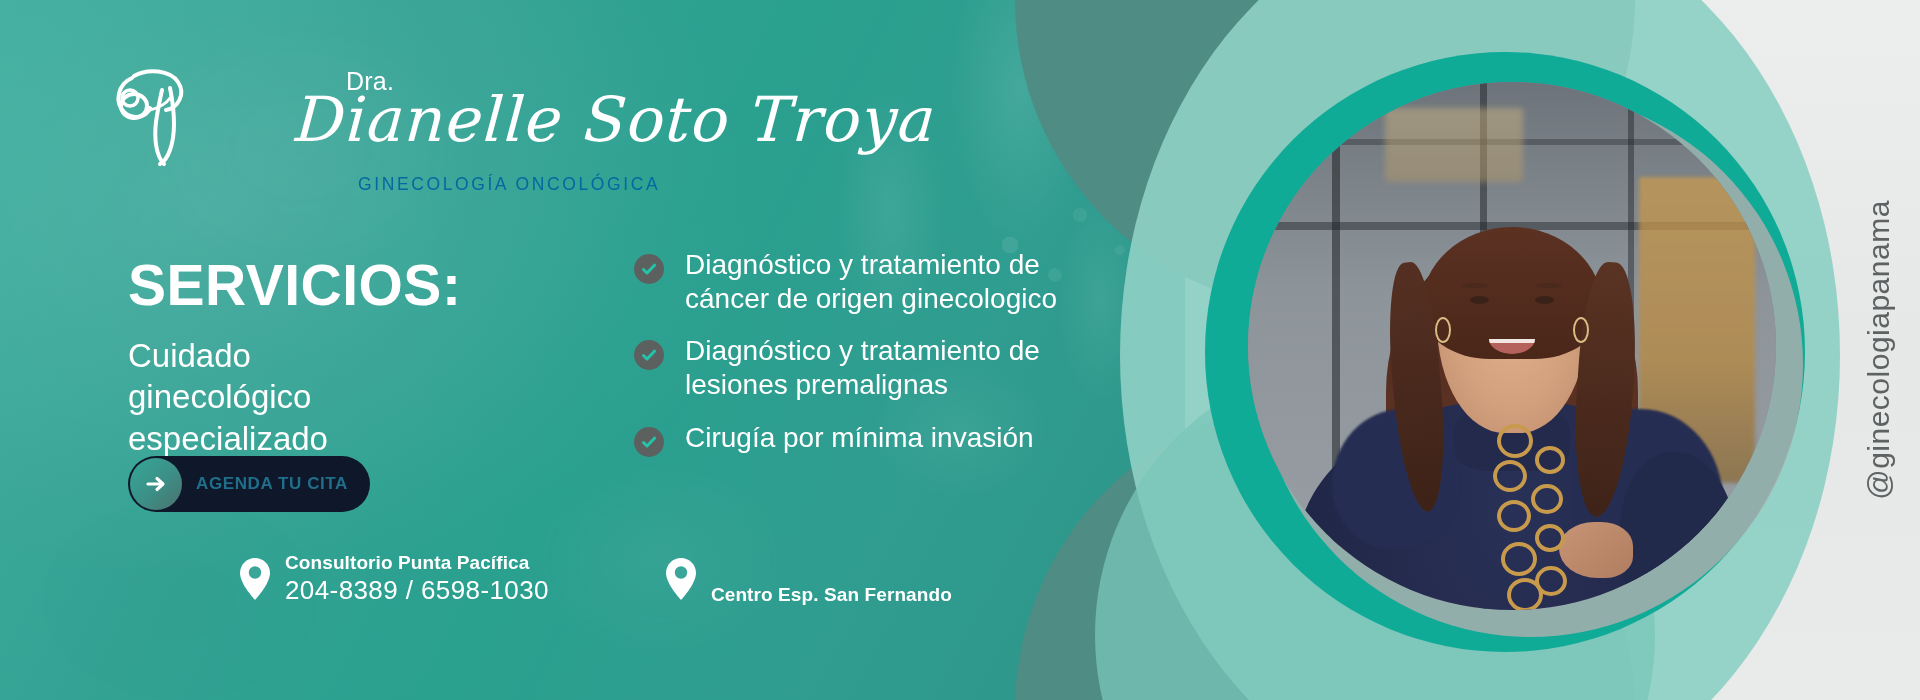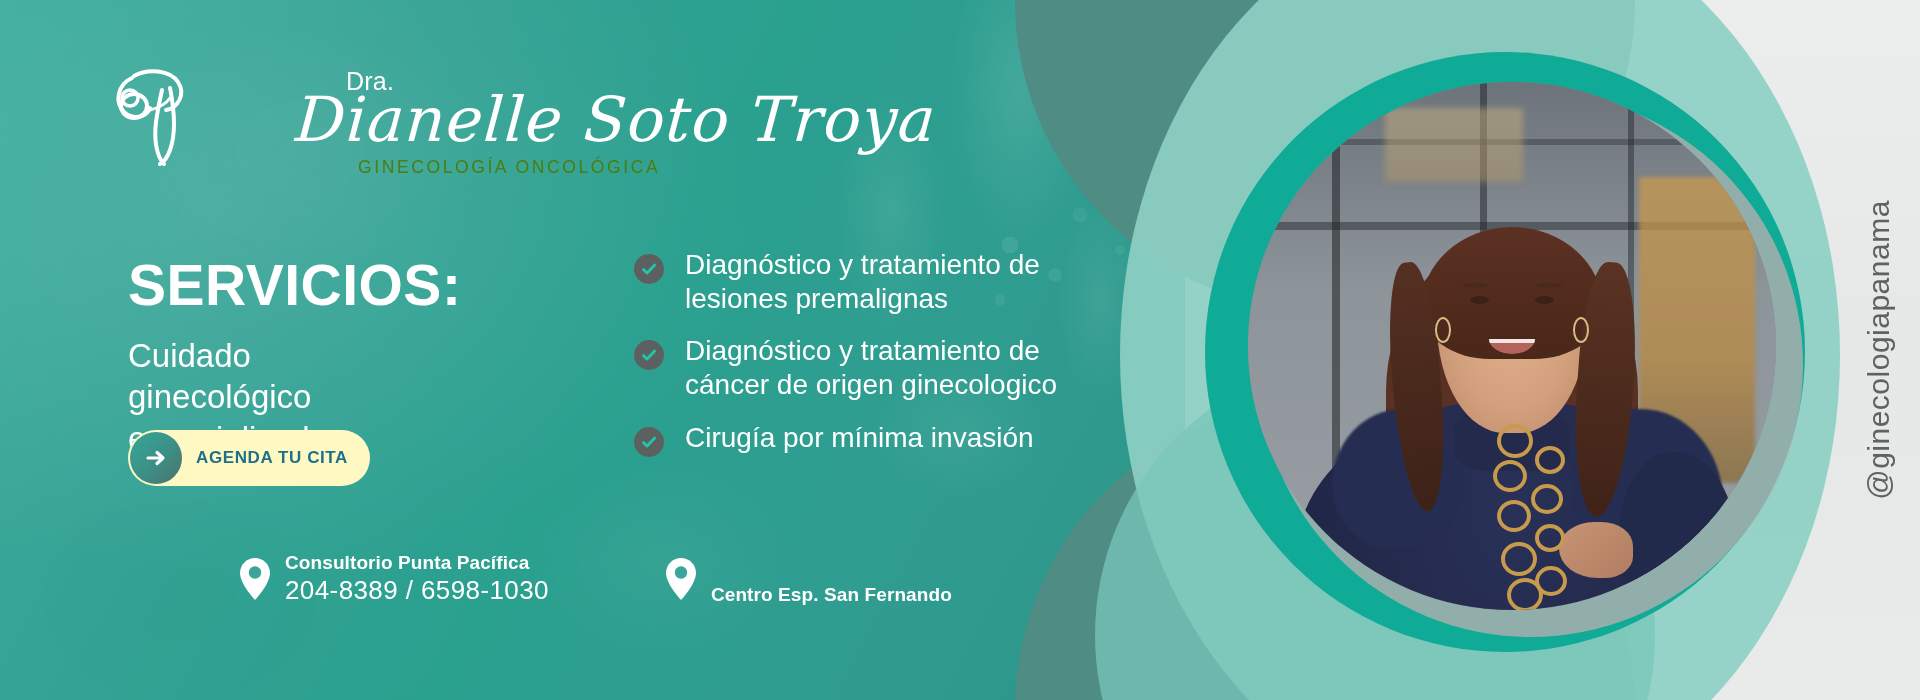--- a/index.html
+++ b/index.html
@@ -305,9 +305,9 @@
   }
   .logo-sub {
     position: absolute;
-    left: 250px; top: 102px;
+    left: 250px; top: 119px;
     font-size: 17.5px;
-    color: #4d7c0f;
+    color: #0369a1;
     letter-spacing: 2.6px;
     white-space: nowrap;
   }

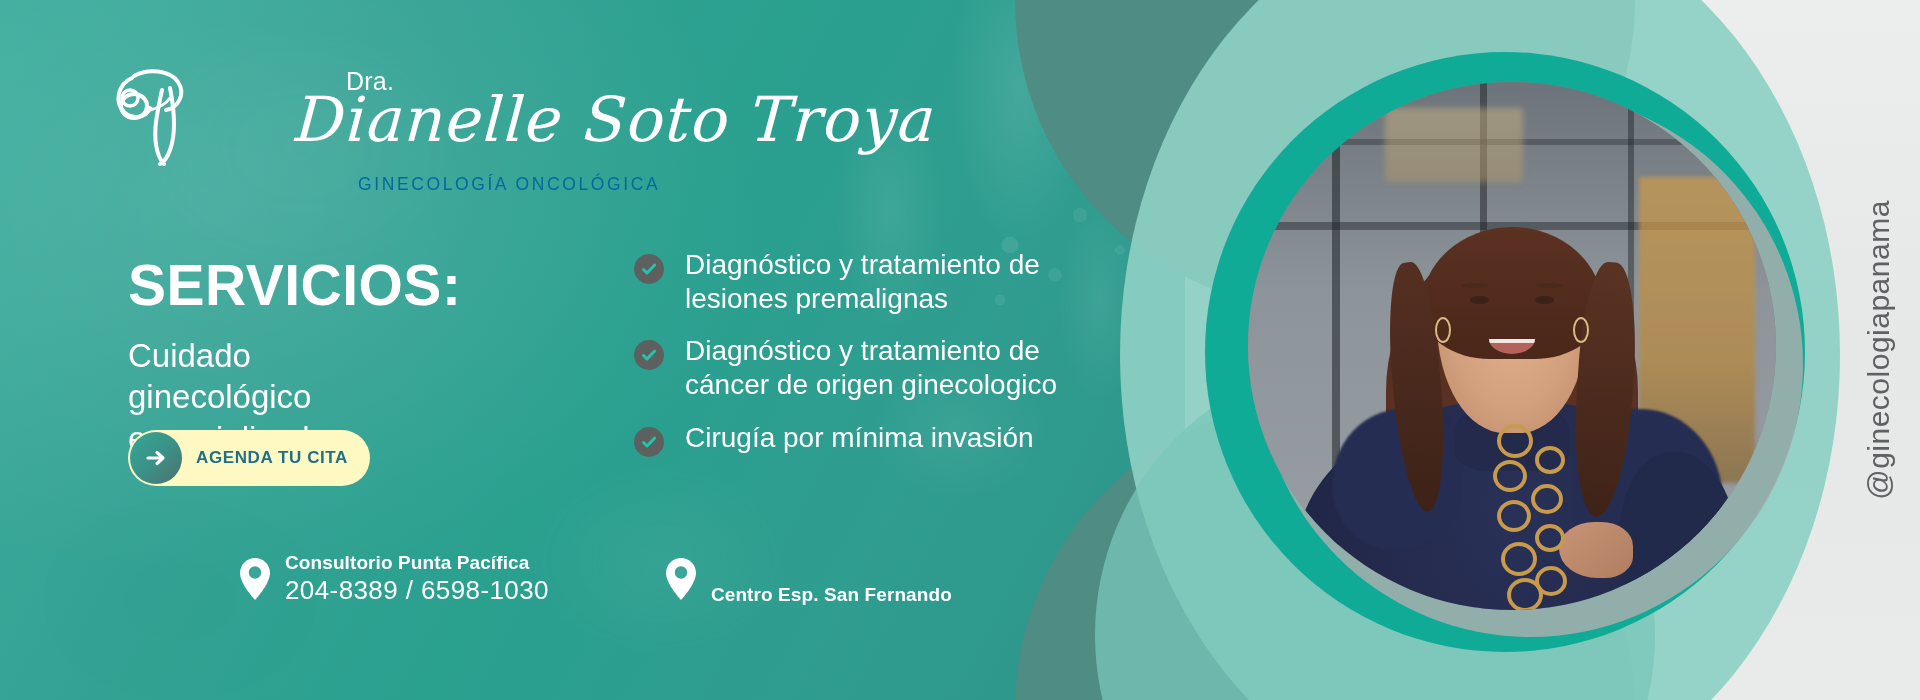--- a/index.html
+++ b/index.html
@@ -516,7 +516,7 @@
           <path d="M4.5 10.5 L8 14 L15.5 6.2" stroke="#23c4aa" stroke-width="3" fill="none" stroke-linecap="round" stroke-linejoin="round"></path>
         </svg>
       </span>
-      <span class="svc-text">Diagnóstico y tratamiento de lesiones premalignas</span>
+      <span class="svc-text">Diagnóstico y tratamiento de cáncer de origen ginecologico</span>
     </div>
     <div class="svc-item">
       <span class="svc-check">
@@ -524,7 +524,7 @@
           <path d="M4.5 10.5 L8 14 L15.5 6.2" stroke="#23c4aa" stroke-width="3" fill="none" stroke-linecap="round" stroke-linejoin="round"></path>
         </svg>
       </span>
-      <span class="svc-text">Diagnóstico y tratamiento de cáncer de origen ginecologico</span>
+      <span class="svc-text">Diagnóstico y tratamiento de lesiones premalignas</span>
     </div>
     <div class="svc-item">
       <span class="svc-check">

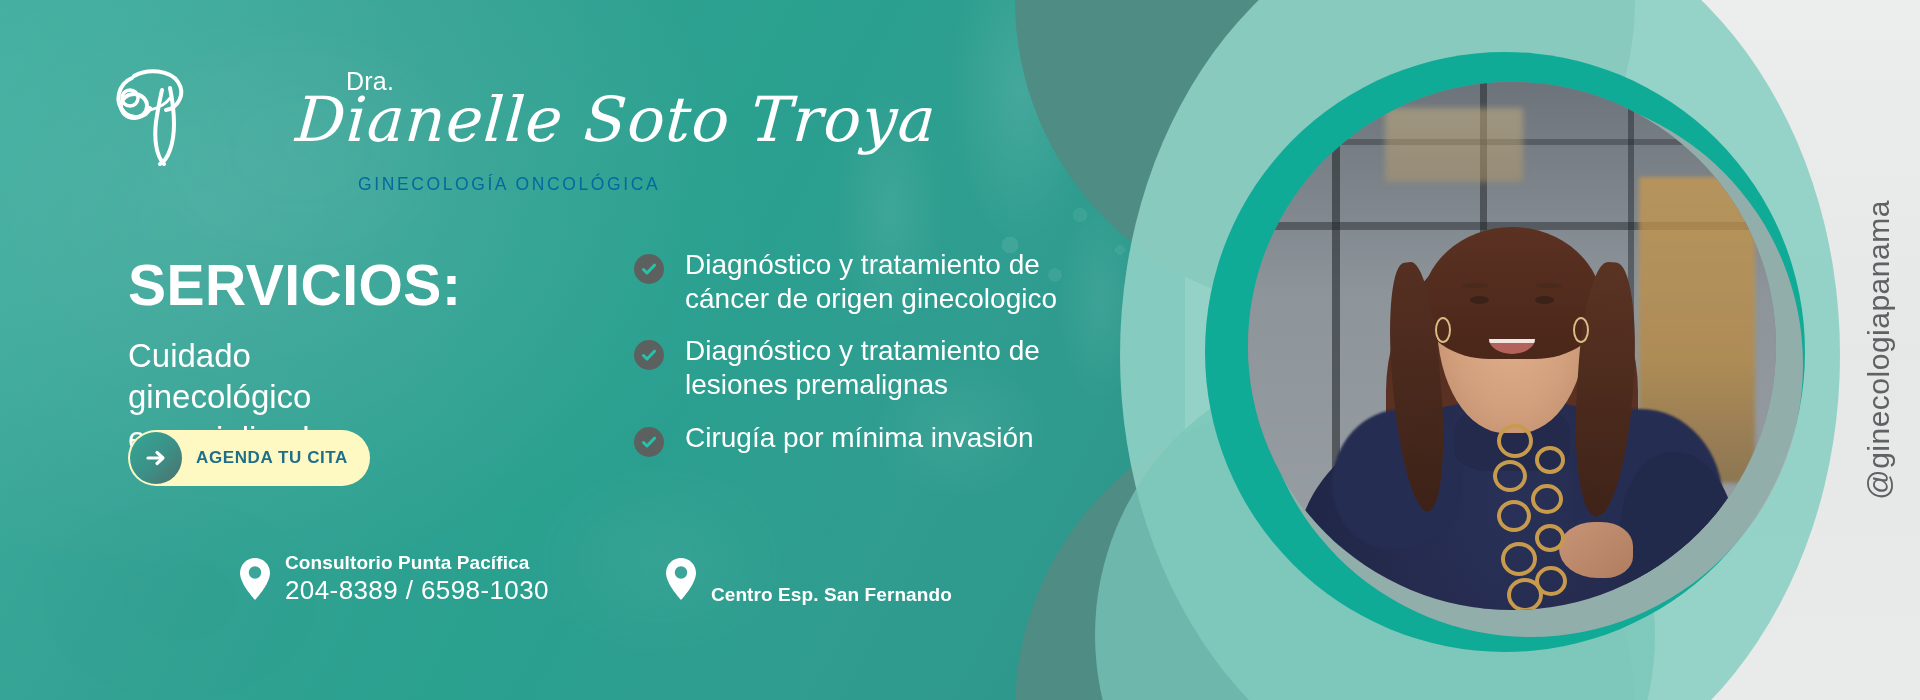--- a/index.html
+++ b/index.html
@@ -333,9 +333,9 @@
   
   .cta {
     position: absolute;
-    left: 128px; top: 430px;
+    left: 128px; top: 456px;
     width: 242px; height: 56px;
-    background: #fef9c3;
+    background: #0f172a;
     border-radius: 28px;
     display: flex;
     align-items: center;

